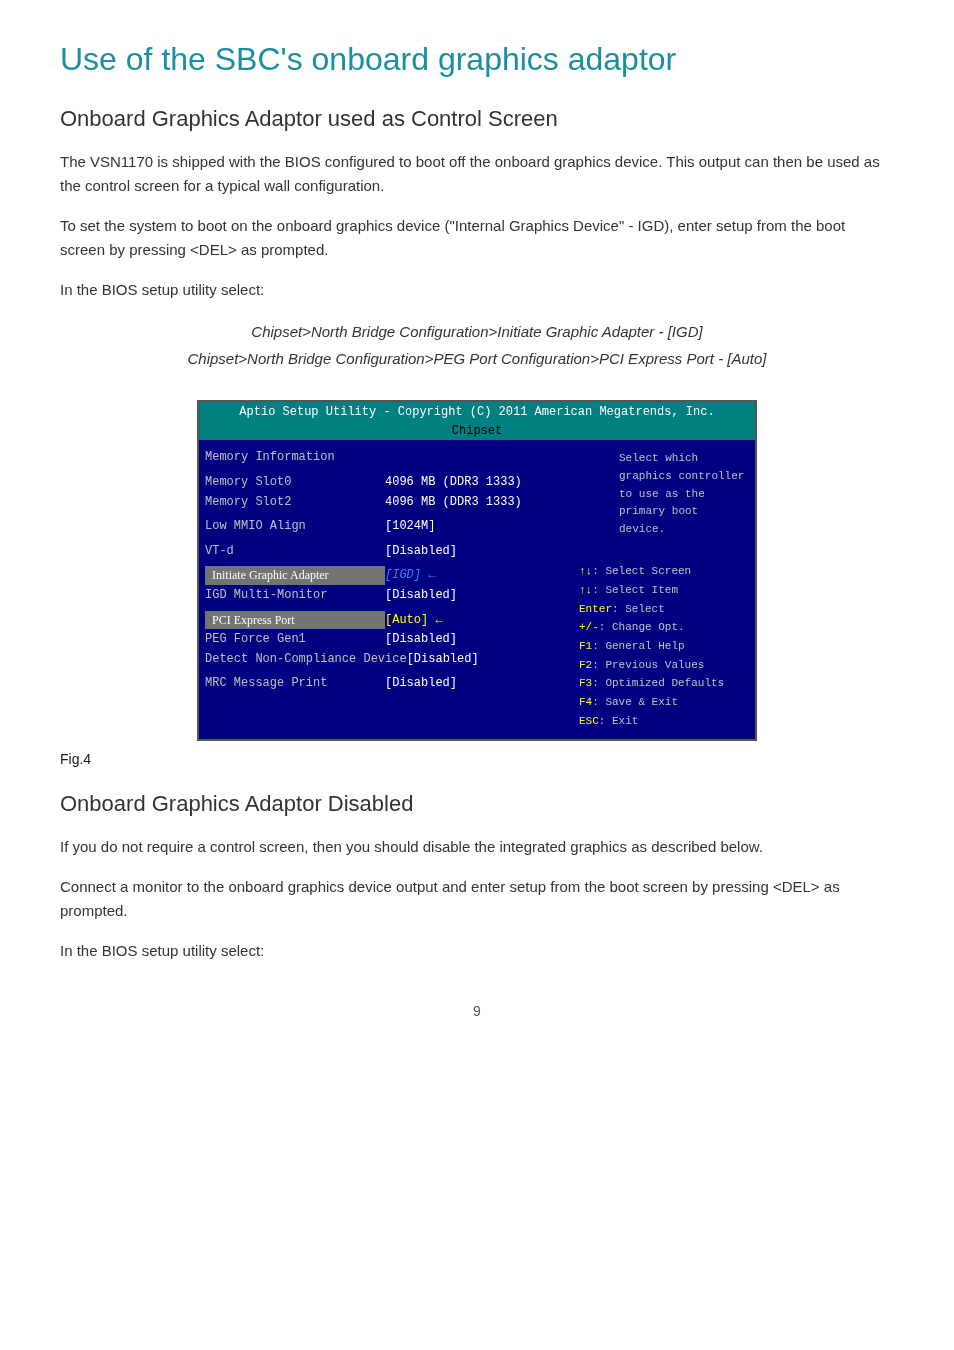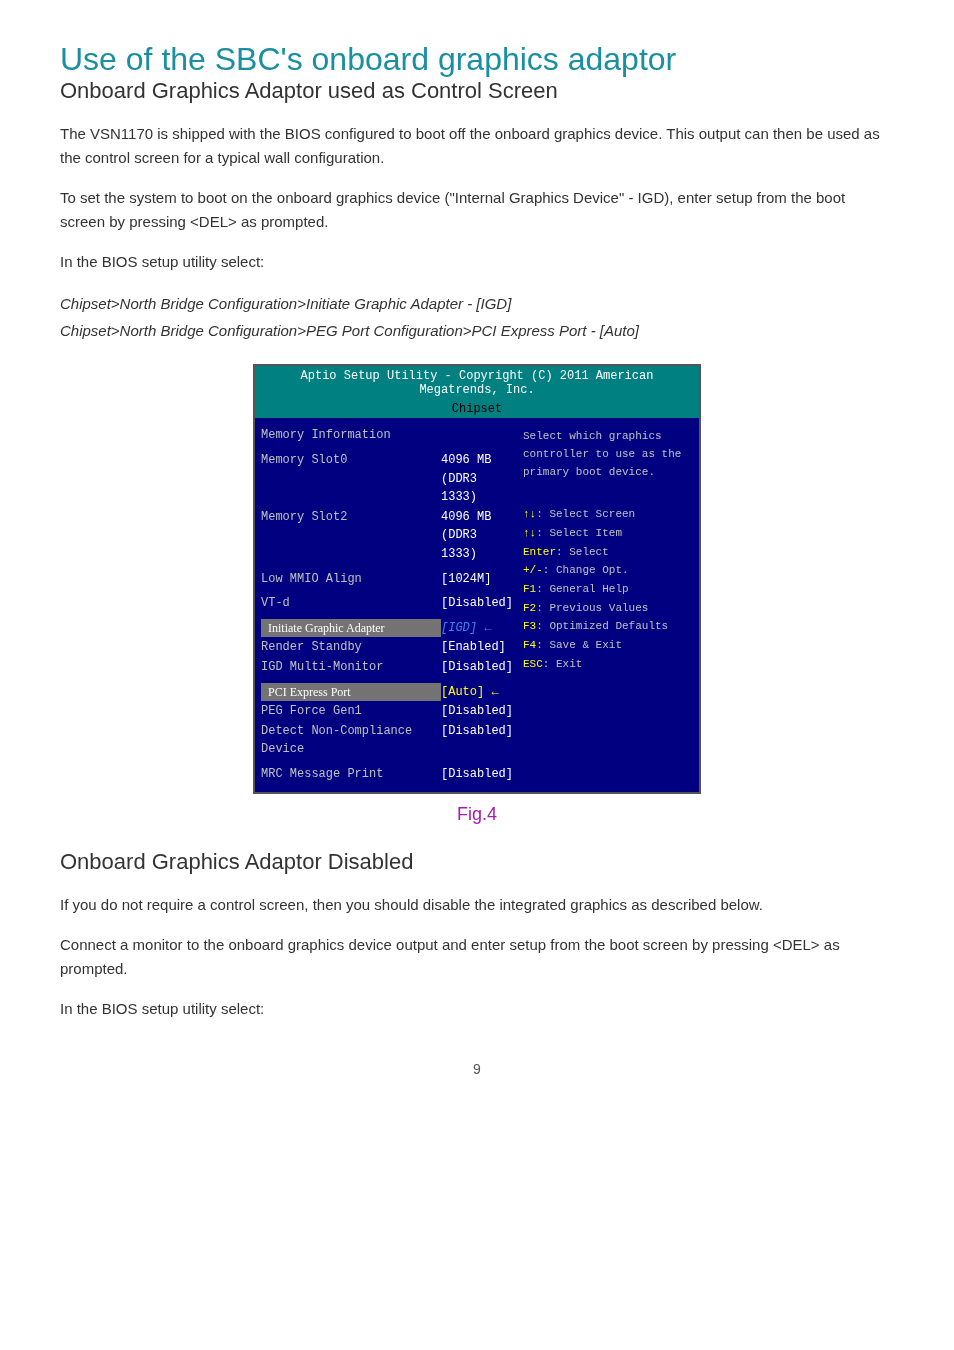--- a/index.html
+++ b/index.html
@@ -16,6 +16,7 @@
       font-size: 32px;
       font-weight: 400;
       color: #1a8fa0;
+      margin-bottom: 28px;
       line-height: 1.2;
     }
     h2 {

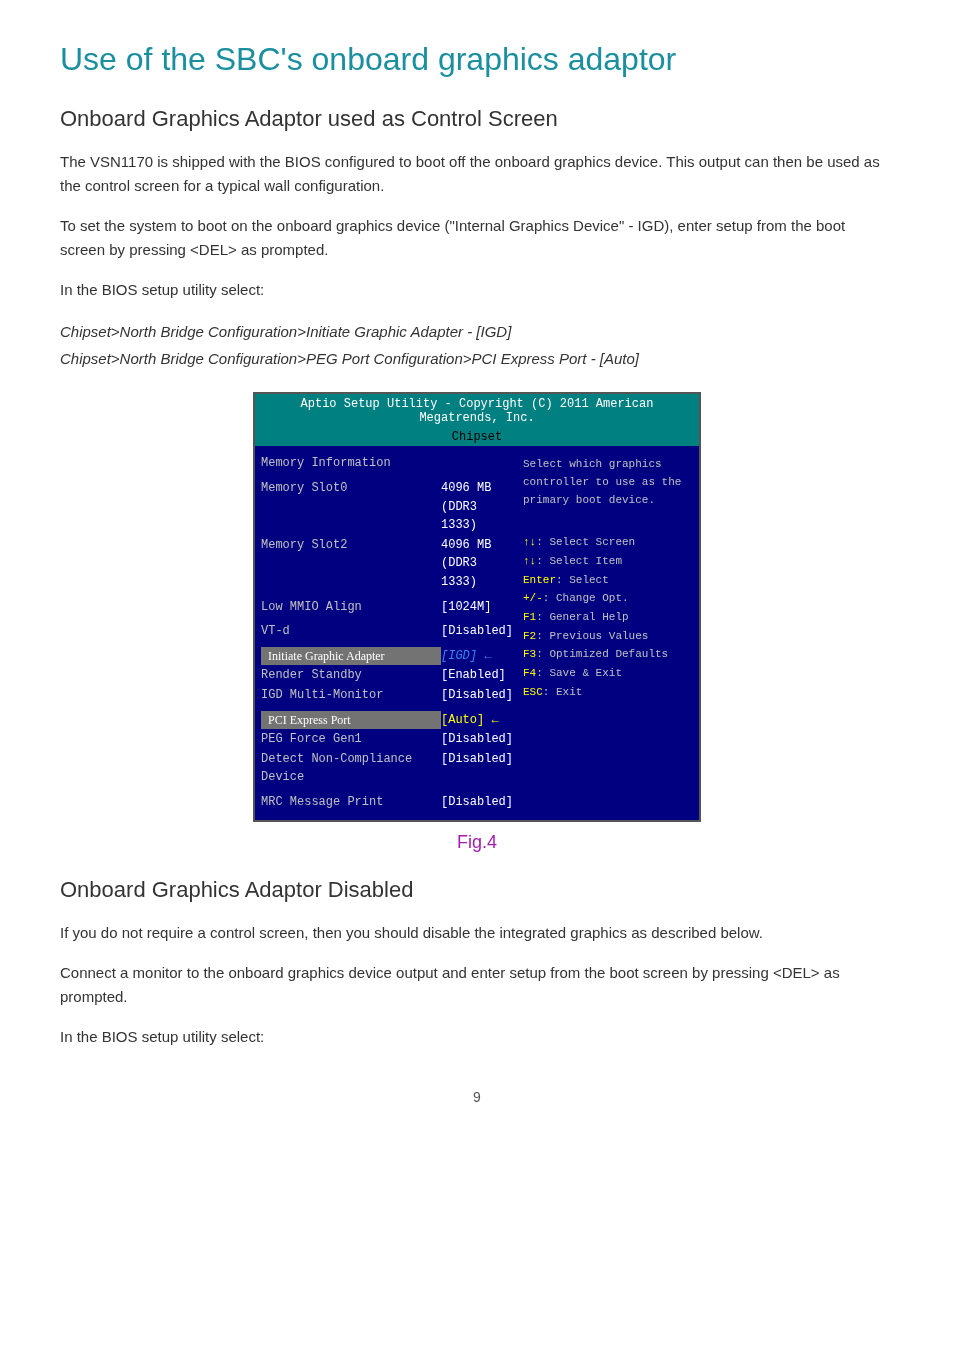--- a/index.html
+++ b/index.html
@@ -32,9 +32,10 @@
     }
     .italic-block {
       font-style: italic;
-      margin-bottom: 20px;
+      margin-bottom: 28px;
       line-height: 1.8;
       color: #333;
+      text-align: center;
     }
     .bios-container {
       display: flex;

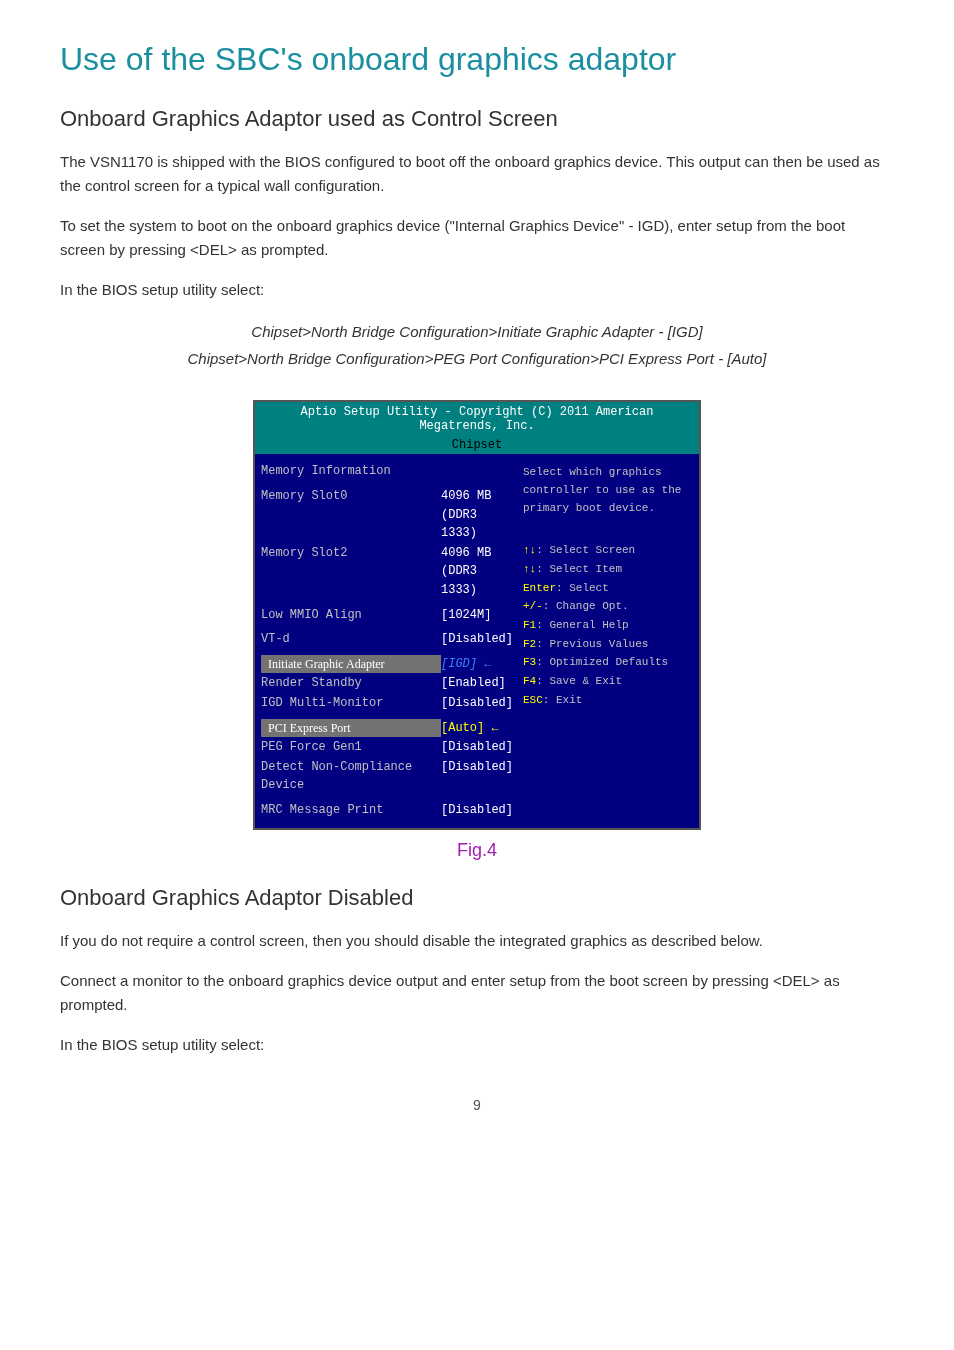--- a/index.html
+++ b/index.html
@@ -47,7 +47,7 @@
       color: #c0c0c0;
       font-family: 'Courier New', Courier, monospace;
       font-size: 12px;
-      width: 448px;
+      width: 560px;
       border: 2px solid #555;
       padding: 0;
     }

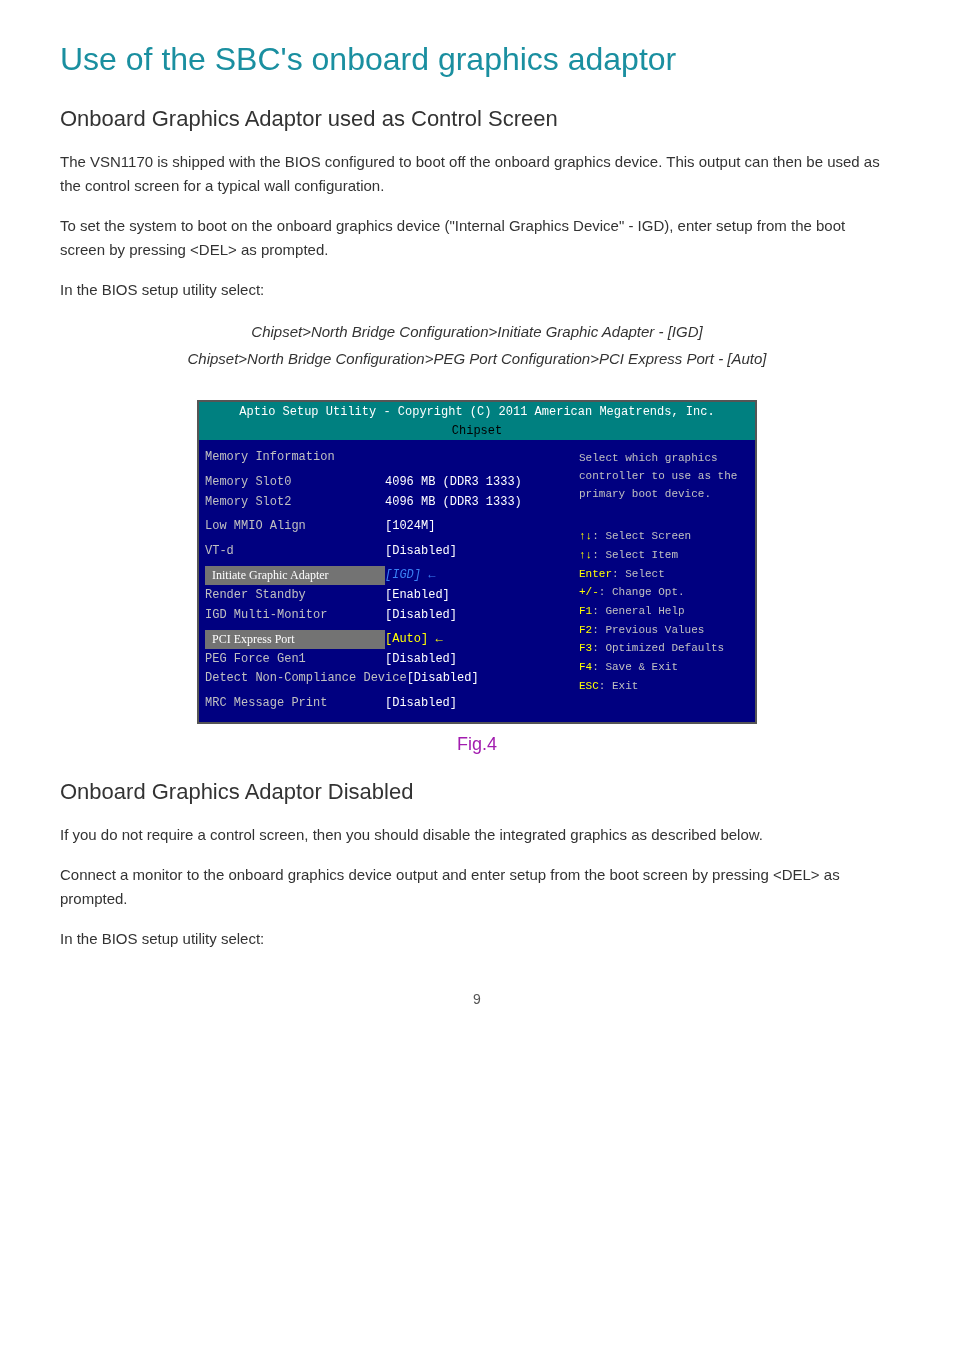--- a/index.html
+++ b/index.html
@@ -204,7 +204,7 @@
         </div>
       </div>
       <div class="bios-right">
-        <div class="bios-help-text" style="margin-bottom:24px;">Select which graphics controller to use as the primary boot device.</div>
+        <div class="bios-help-text" style="margin-bottom:24px;margin-left:40px;">Select which graphics controller to use as the primary boot device.</div>
         <div class="bios-keys">
           <div><span class="key">↑↓</span>: Select Screen</div>
           <div><span class="key">↑↓</span>: Select Item</div>

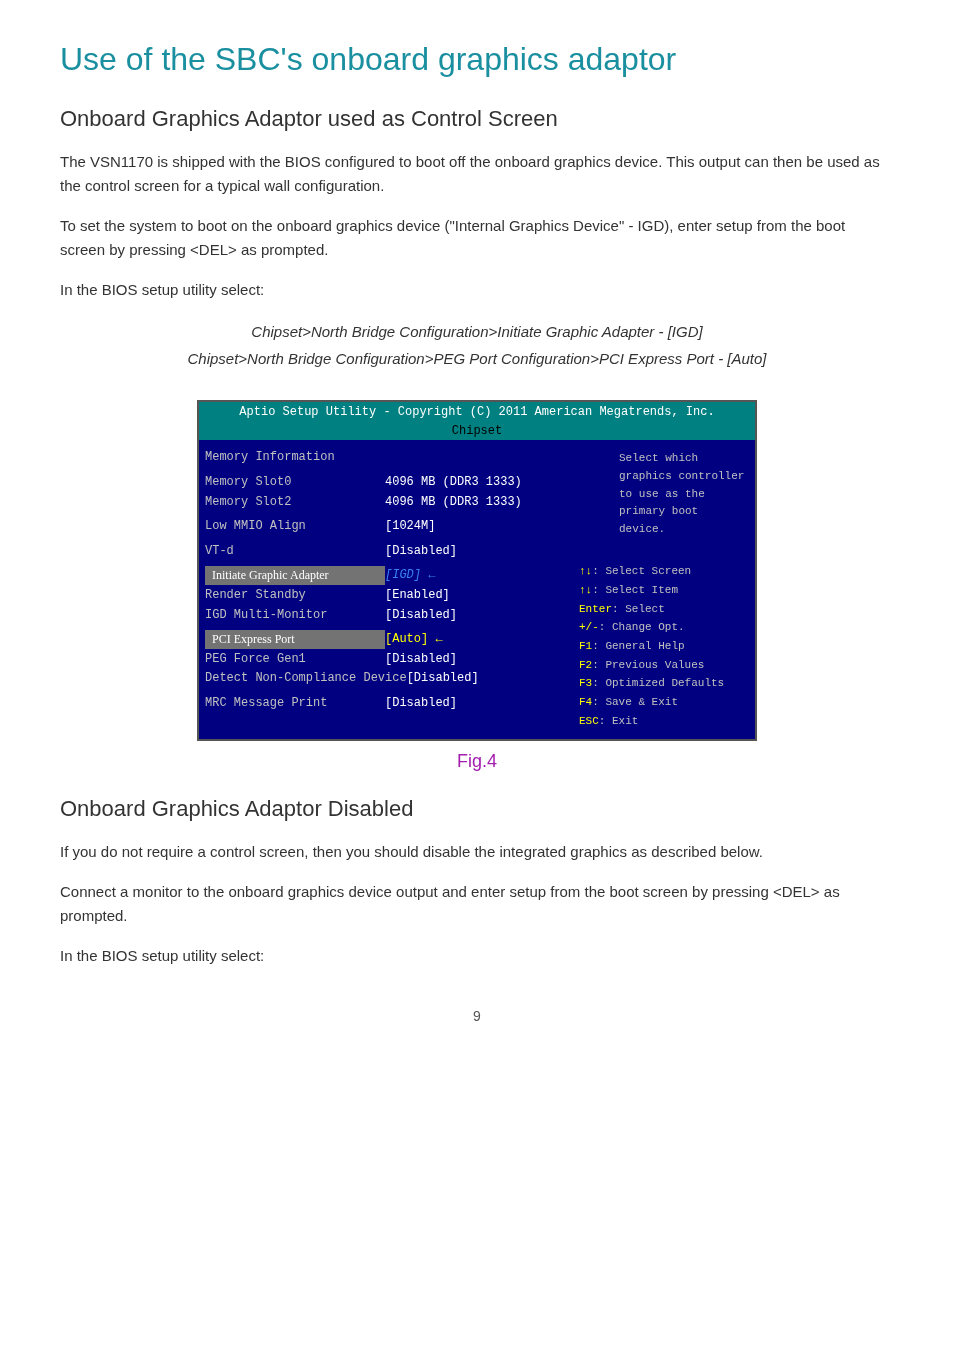--- a/index.html
+++ b/index.html
@@ -177,10 +177,6 @@
           <span class="bios-value" style="color:#3b82f6;font-style:italic;">[IGD] ←</span>
         </div>
         <div class="bios-row">
-          <span class="bios-label">Render Standby</span>
-          <span class="bios-value">[Enabled]</span>
-        </div>
-        <div class="bios-row">
           <span class="bios-label">IGD Multi-Monitor</span>
           <span class="bios-value">[Disabled]</span>
         </div>

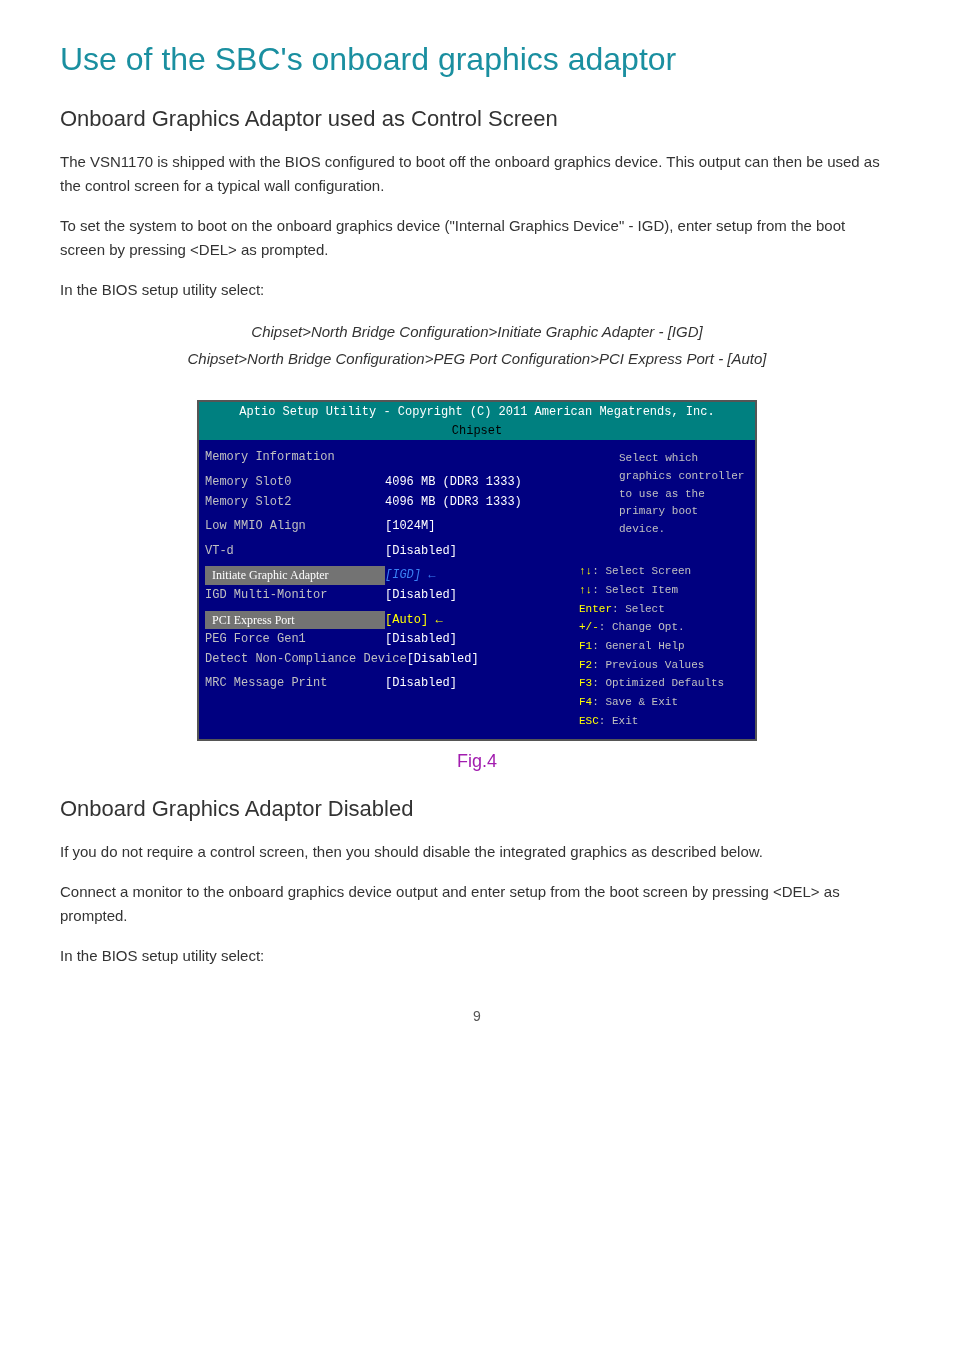--- a/index.html
+++ b/index.html
@@ -101,9 +101,8 @@
       font-family: 'Courier New', Courier, monospace;
     }
     .fig-caption {
-      text-align: center;
-      font-size: 18px;
-      color: #a21caf;
+      font-size: 14px;
+      color: #0f172a;
       margin: 8px 0 24px 0;
     }
     .page-number {

